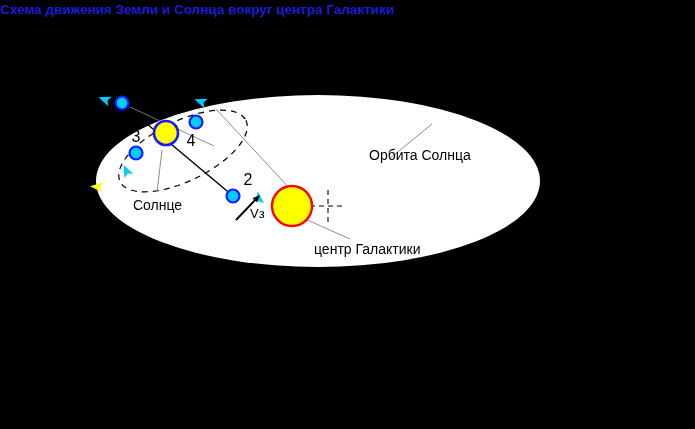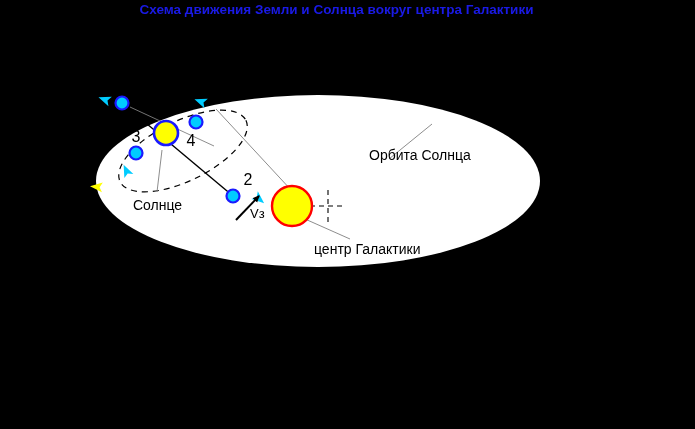--- a/index.html
+++ b/index.html
@@ -12,7 +12,7 @@
   #stage{position:absolute;left:0;top:0;width:695px;height:429px;}
   .ttl{
     position:absolute; left:0; top:0; width:673px;
-    text-align:center;
+    text-align:left;
     font-family:"Liberation Sans", sans-serif;
     font-size:13.5px;
     font-weight:bold;

